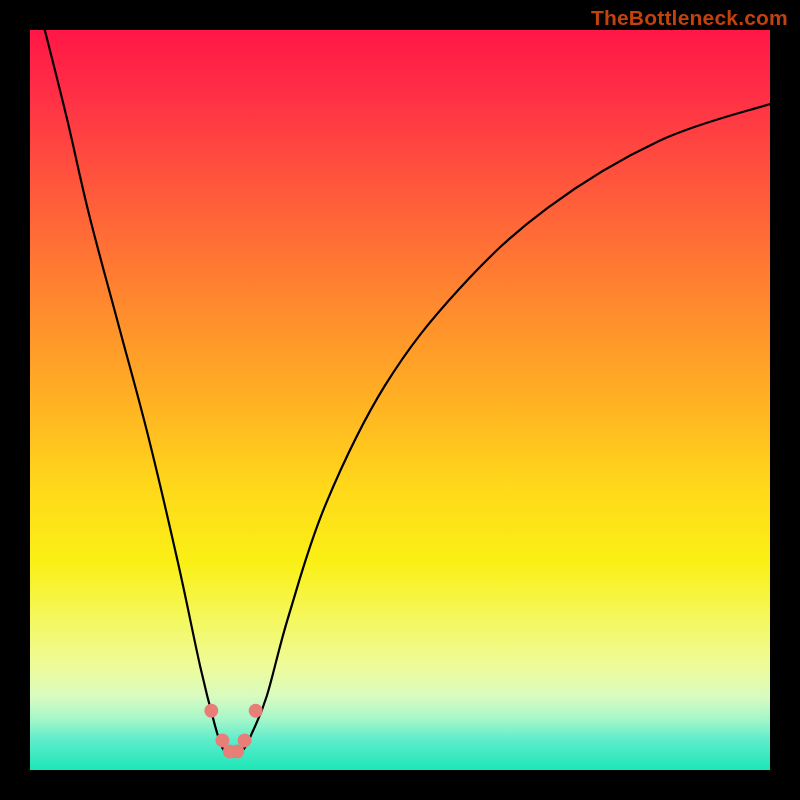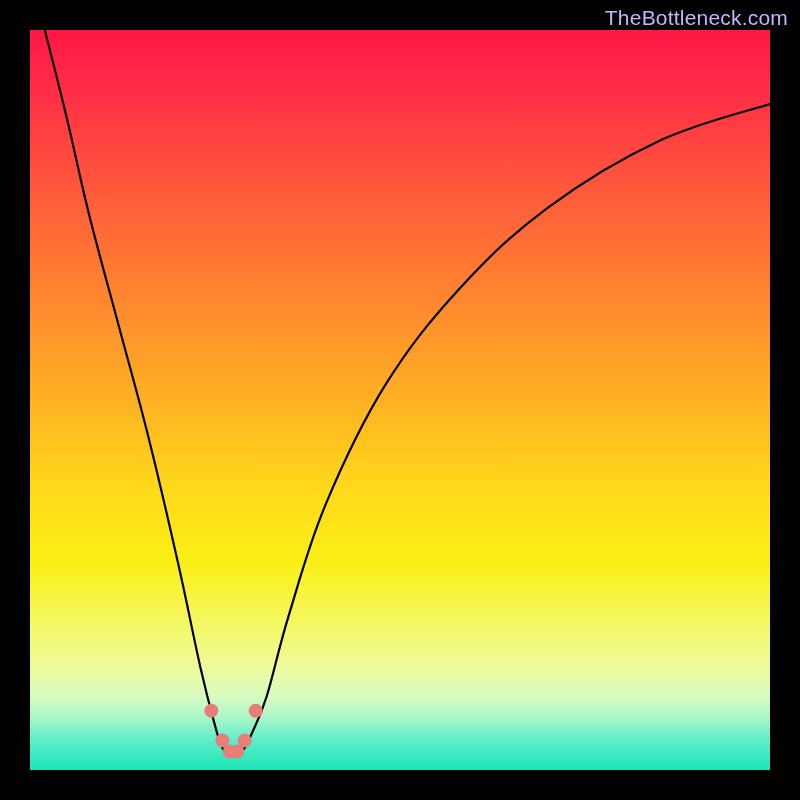--- a/index.html
+++ b/index.html
@@ -42,9 +42,9 @@
     position: absolute;
     top: 6px;
     right: 12px;
-    color: #c4b5fd;
+    color: #c2410c;
     font-size: 21px;
-    font-weight: 400;
+    font-weight: 700;
     letter-spacing: 0.2px;
     z-index: 20;
   }

